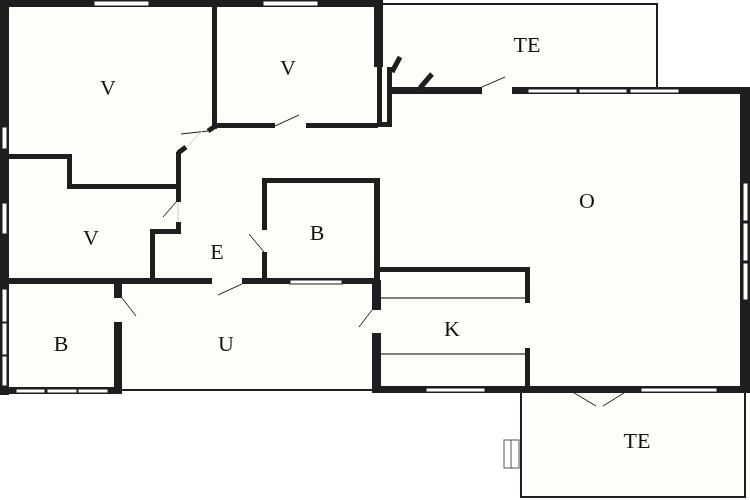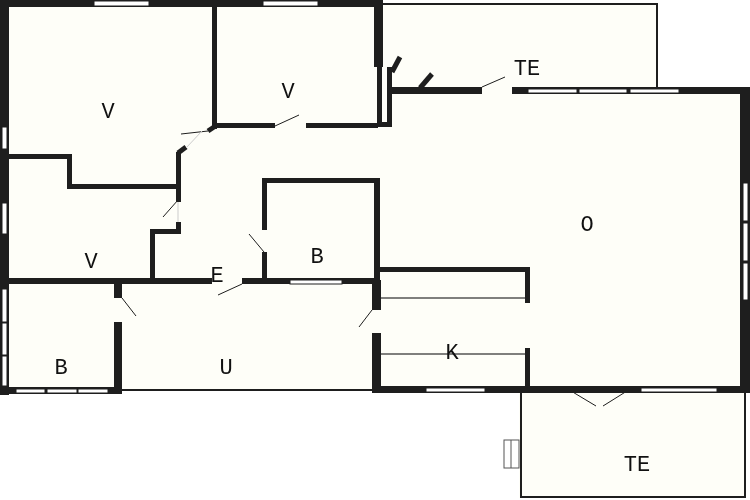--- a/index.html
+++ b/index.html
@@ -7,13 +7,12 @@
   svg { position: absolute; left: 0; top: 0; }
   .room-label {
     position: absolute;
-    font-family: Liberation Mono, monospace;
+    font-family: Liberation Serif, serif;
     font-size: 22px;
     color: #111111;
     transform: translate(-50%, -50%);
     white-space: nowrap;
     line-height: 1;
-    margin-top: 25px;
   }
 </style>
 </head>

